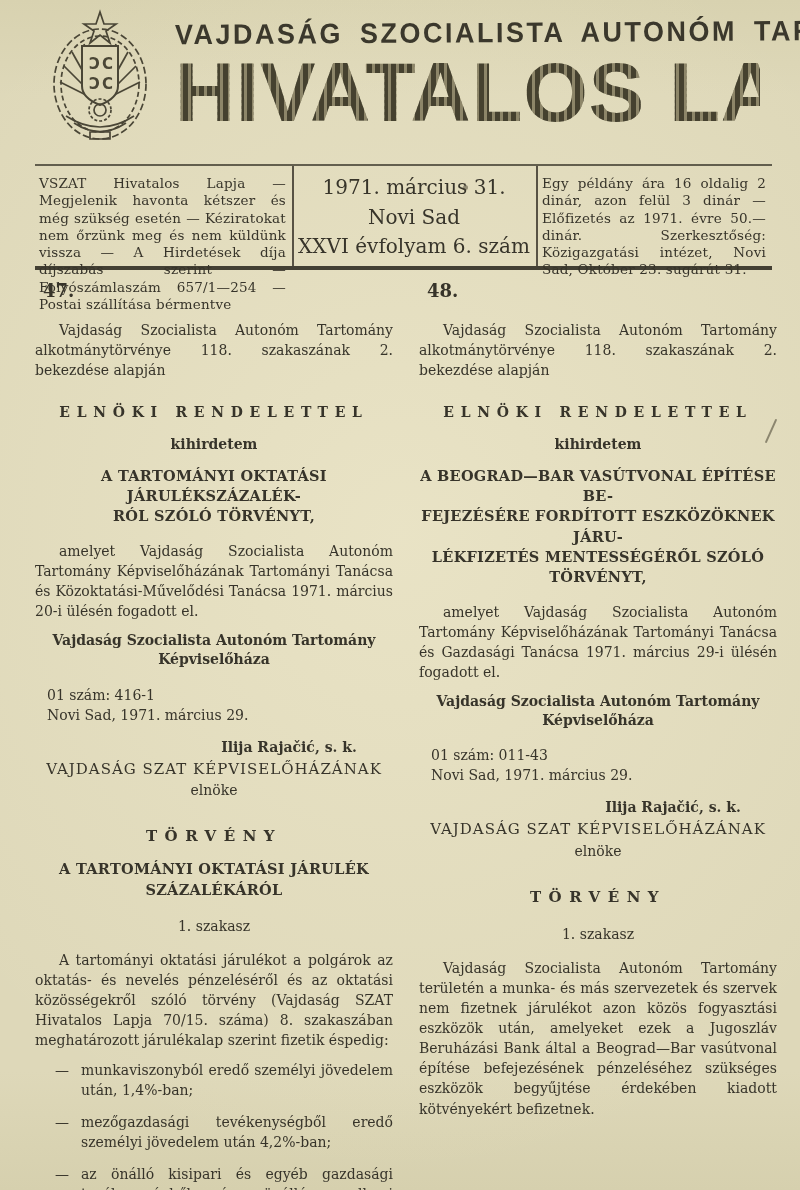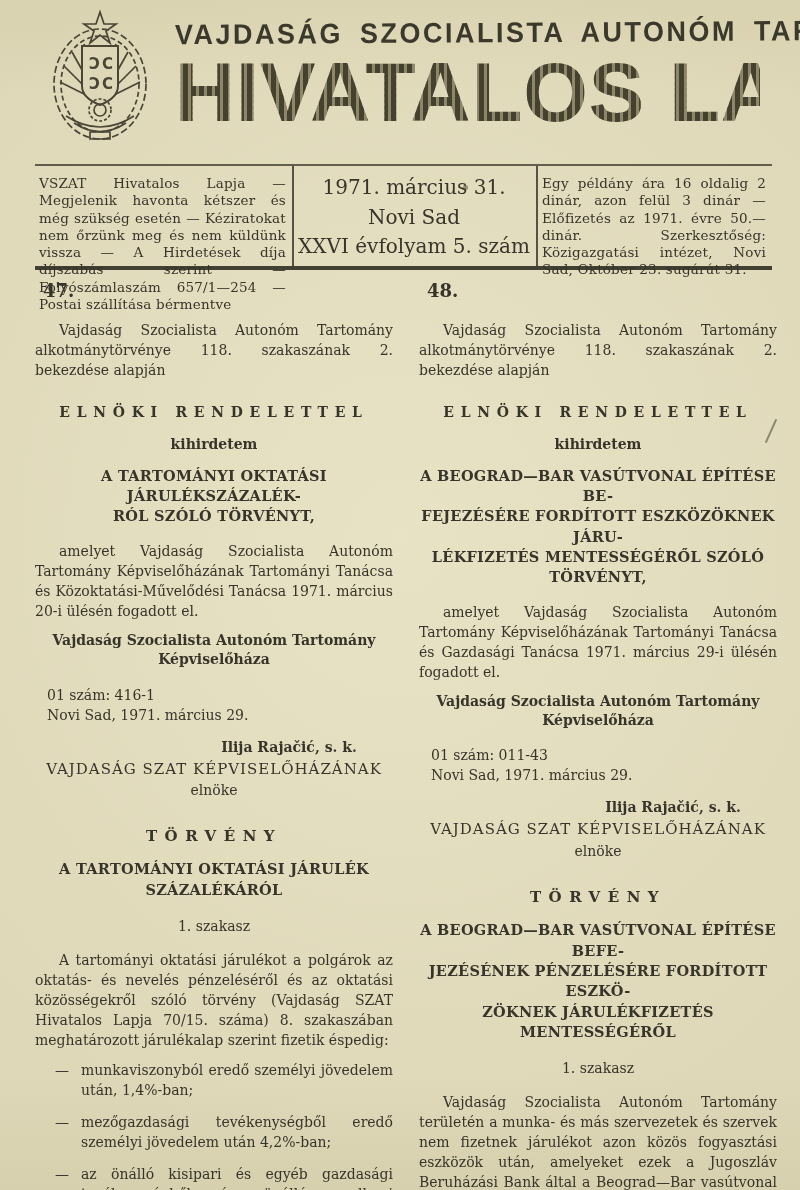--- a/index.html
+++ b/index.html
@@ -156,7 +156,7 @@
     <div class="col ib-center">
       <div>1971. március 31.</div>
       <div>Novi Sad</div>
-      <div>XXVI évfolyam 5. szám</div>
+      <div>XXVI évfolyam 6. szám</div>
     </div>
     <div class="col ib-right">Egy példány ára 16 oldalig 2 dinár, azon felül 3 dinár — Előfizetés az 1971. évre 50.— dinár. Szerkesztőség: Közigazgatási intézet, Novi Sad, Október 23. sugárút 31.</div>
   </div>

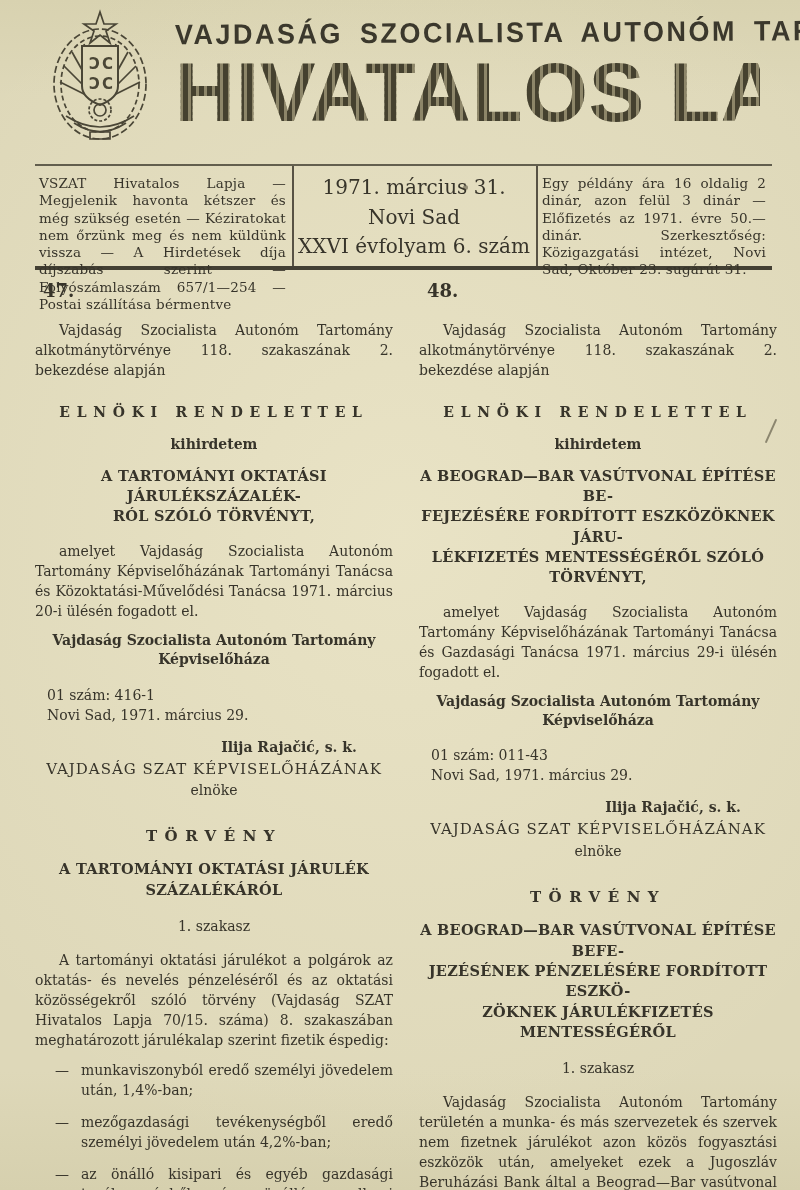--- a/index.html
+++ b/index.html
@@ -211,9 +211,6 @@
       <div class="sign-org">VAJDASÁG SZAT KÉPVISELŐHÁZÁNAK</div>
       <div class="sign-role">elnöke</div>
       <div class="law-heading">TÖRVÉNY</div>
-      <div class="doc-title">A BEOGRAD—BAR VASÚTVONAL ÉPÍTÉSE BEFE-
-JEZÉSÉNEK PÉNZELÉSÉRE FORDÍTOTT ESZKÖ-
-ZÖKNEK JÁRULÉKFIZETÉS MENTESSÉGÉRŐL</div>
 
       <div class="section-label">1. szakasz</div>
       <p class="para">Vajdaság Szocialista Autonóm Tartomány területén a munka- és más szervezetek és szervek nem fizetnek járulékot azon közös fogyasztási eszközök után, amelyeket ezek a Jugoszláv Beruházási Bank által a Beograd—Bar vasútvonal építése befejezésének pénzeléséhez szükséges eszközök begyűjtése érdekében kiadott kötvényekért befizetnek.</p>

